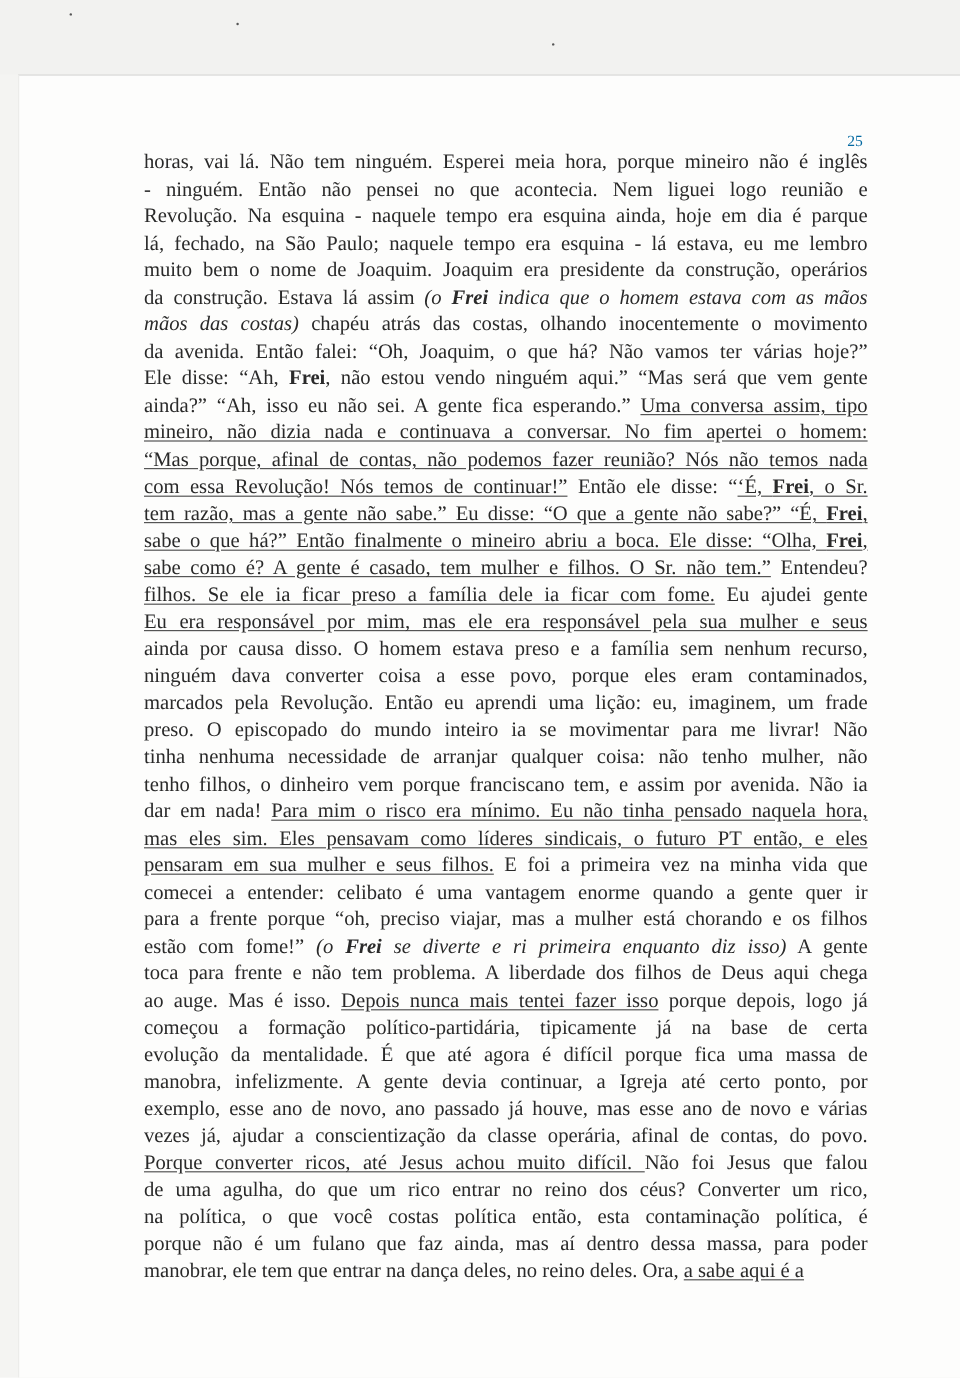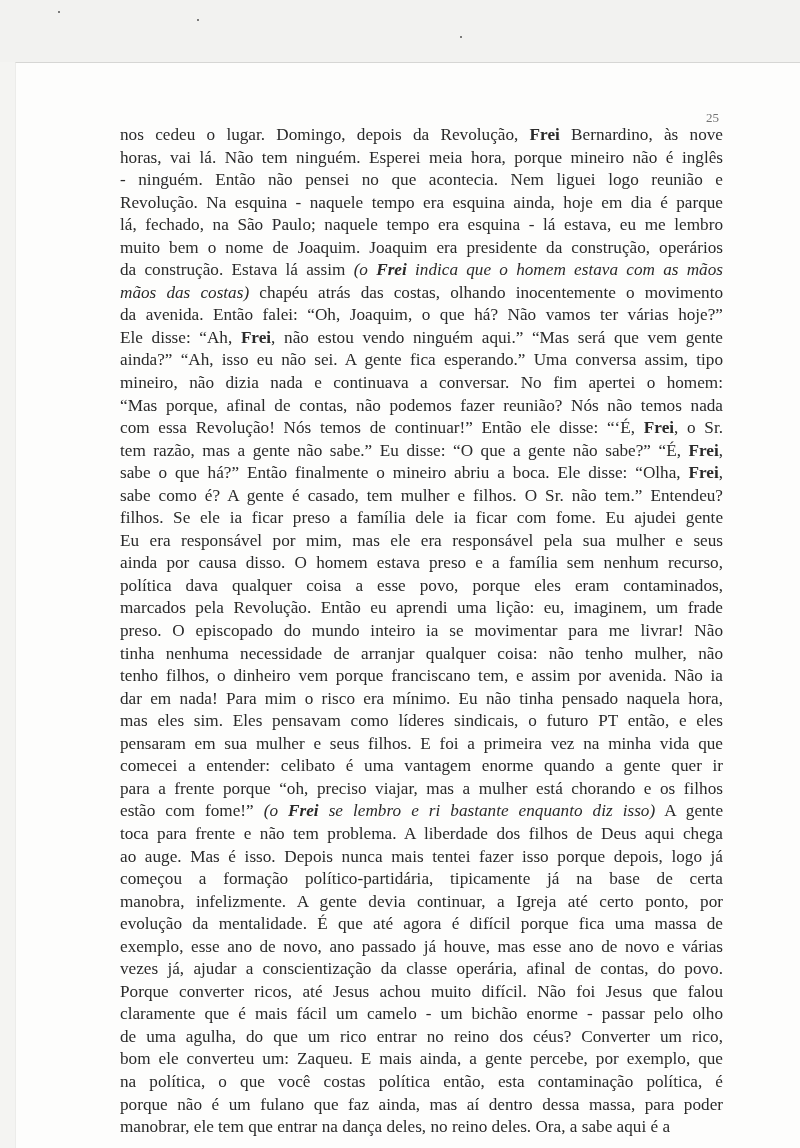--- a/index.html
+++ b/index.html
@@ -21,7 +21,7 @@
   }
   .page-number {
     position: absolute; left: 706px; top: 110px;
-    font-size: 13px; color: #737373;
+    font-size: 13px; color: #0369a1;
   }
   .body-text {
     position: absolute; left: 120px; top: 124px; width: 603px;

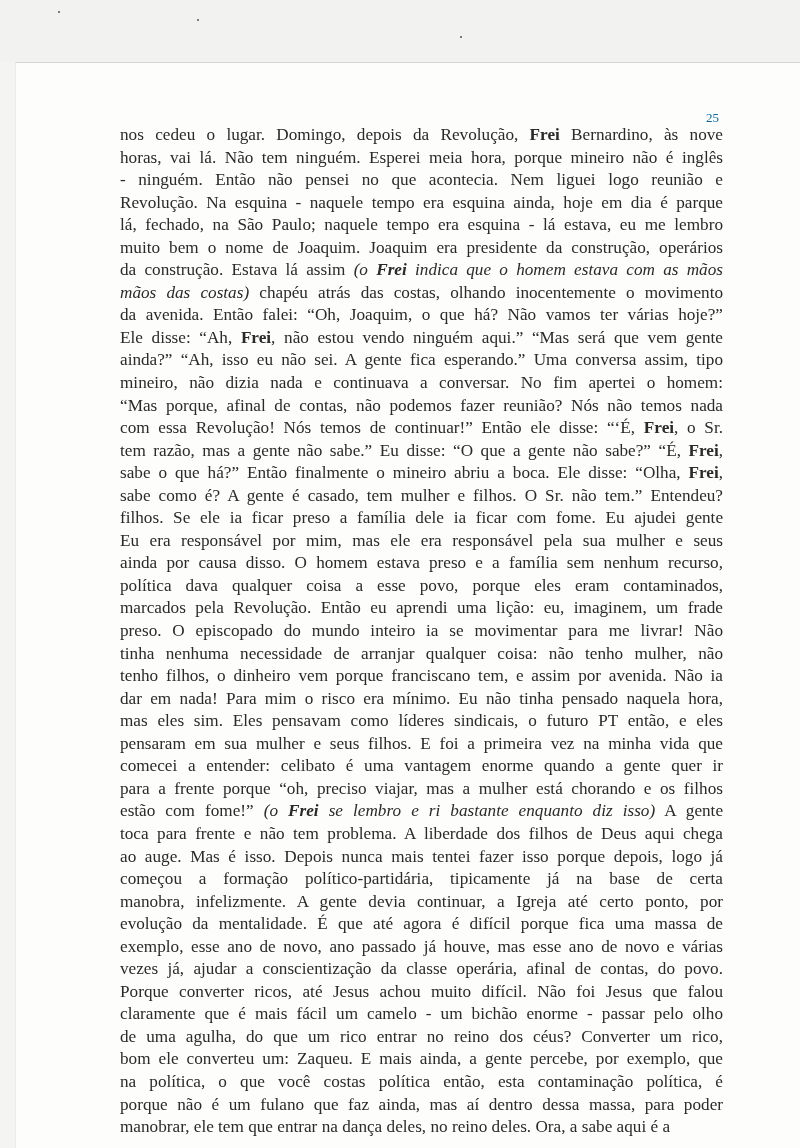--- a/index.html
+++ b/index.html
@@ -47,7 +47,6 @@
 <div class="page"></div>
 <div class="page-number">25</div>
 <div class="body-text" id="body-text">
-    <span class="line"><span class="">nos cedeu o lugar. Domingo, depois da Revolução, </span><span class="b">Frei</span><span class=""> Bernardino, às nove</span></span>
     <span class="line"><span class="">horas, vai lá. Não tem ninguém. Esperei meia hora, porque mineiro não é inglês</span></span>
     <span class="line"><span class="">- ninguém. Então não pensei no que acontecia. Nem liguei logo reunião e</span></span>
     <span class="line"><span class="">Revolução. Na esquina - naquele tempo era esquina ainda, hoje em dia é parque</span></span>

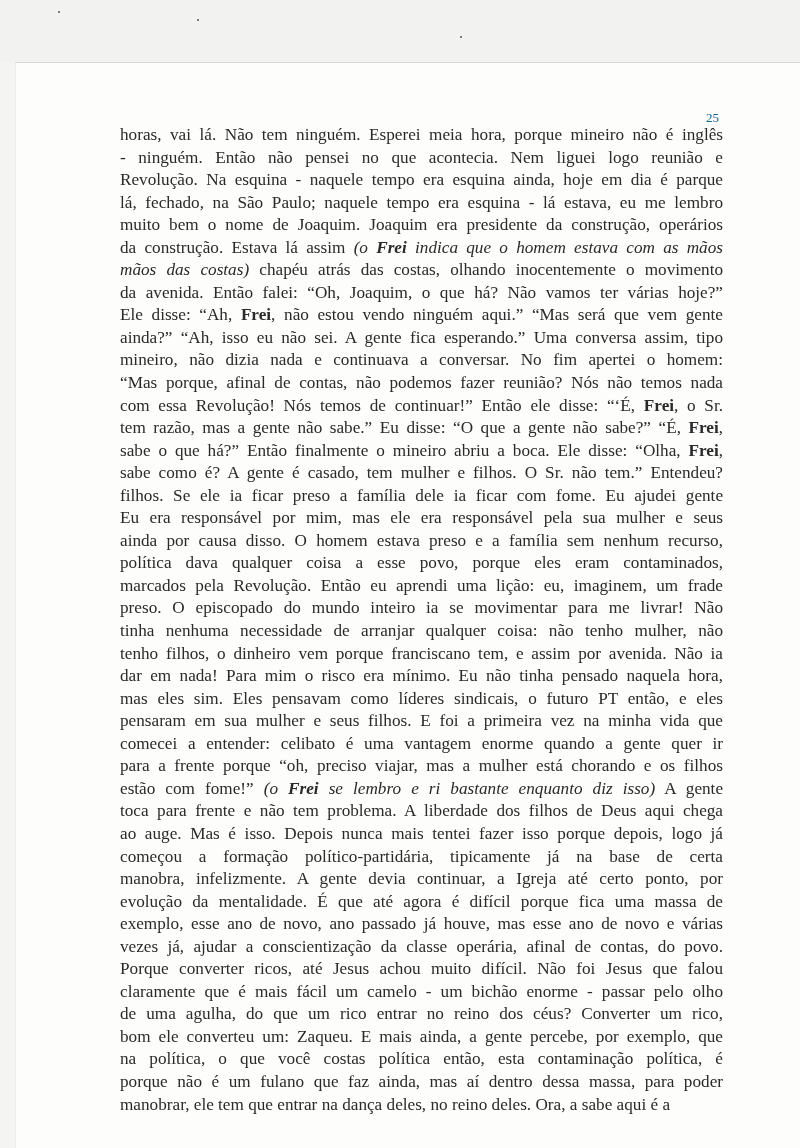--- a/index.html
+++ b/index.html
@@ -32,7 +32,7 @@
     white-space: nowrap; height: 22.55px;
   }
   .line.last { text-align-last: left; }
-  .u { text-decoration-color: #555; text-underline-offset: 2px; }
+  .u { text-decoration: underline; text-decoration-color: #555; text-underline-offset: 2px; }
   .b { font-weight: bold; }
   .i { font-style: italic; }
 </style>

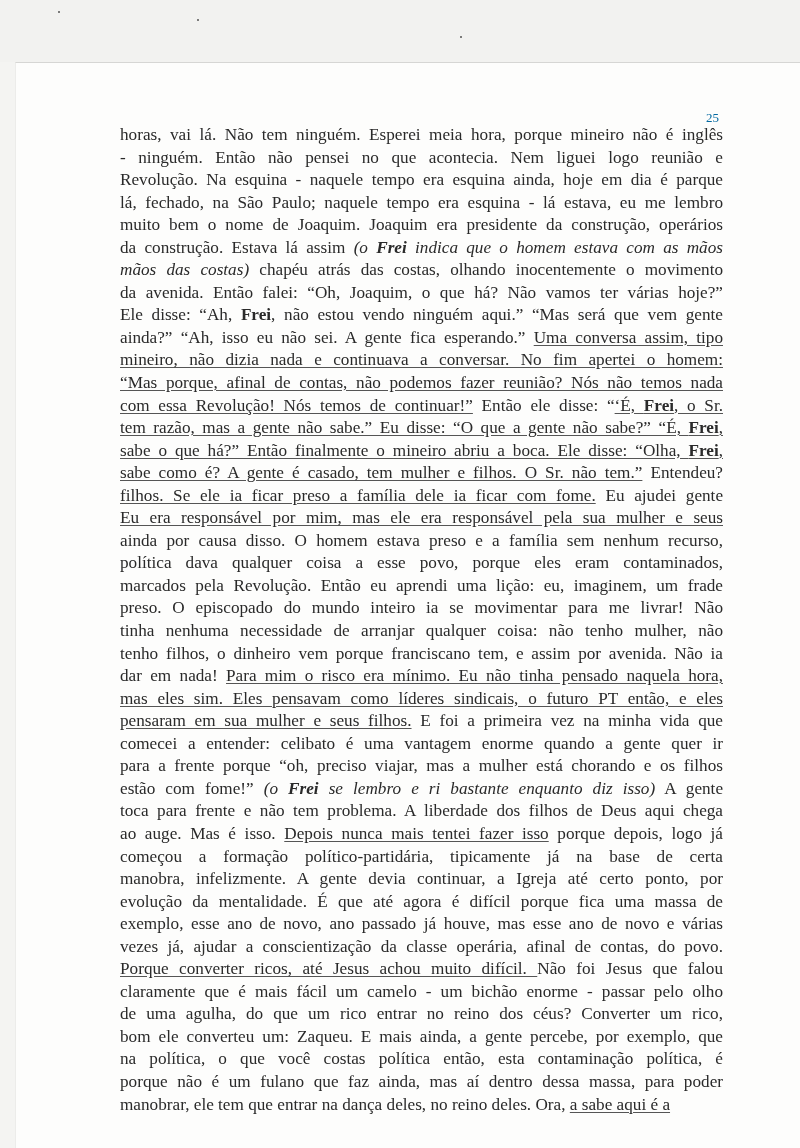--- a/index.html
+++ b/index.html
@@ -66,7 +66,7 @@
     <span class="line"><span class="u">filhos. Se ele ia ficar preso a família dele ia ficar com fome.</span><span class=""> Eu ajudei gente</span></span>
     <span class="line"><span class="u">Eu era responsável por mim, mas ele era responsável pela sua mulher e seus</span></span>
     <span class="line"><span class="">ainda por causa disso. O homem estava preso e a família sem nenhum recurso,</span></span>
-    <span class="line"><span class="">política dava qualquer coisa a esse povo, porque eles eram contaminados,</span></span>
+    <span class="line"><span class="">ninguém dava converter coisa a esse povo, porque eles eram contaminados,</span></span>
     <span class="line"><span class="">marcados pela Revolução. Então eu aprendi uma lição: eu, imaginem, um frade</span></span>
     <span class="line"><span class="">preso. O episcopado do mundo inteiro ia se movimentar para me livrar! Não</span></span>
     <span class="line"><span class="">tinha nenhuma necessidade de arranjar qualquer coisa: não tenho mulher, não</span></span>

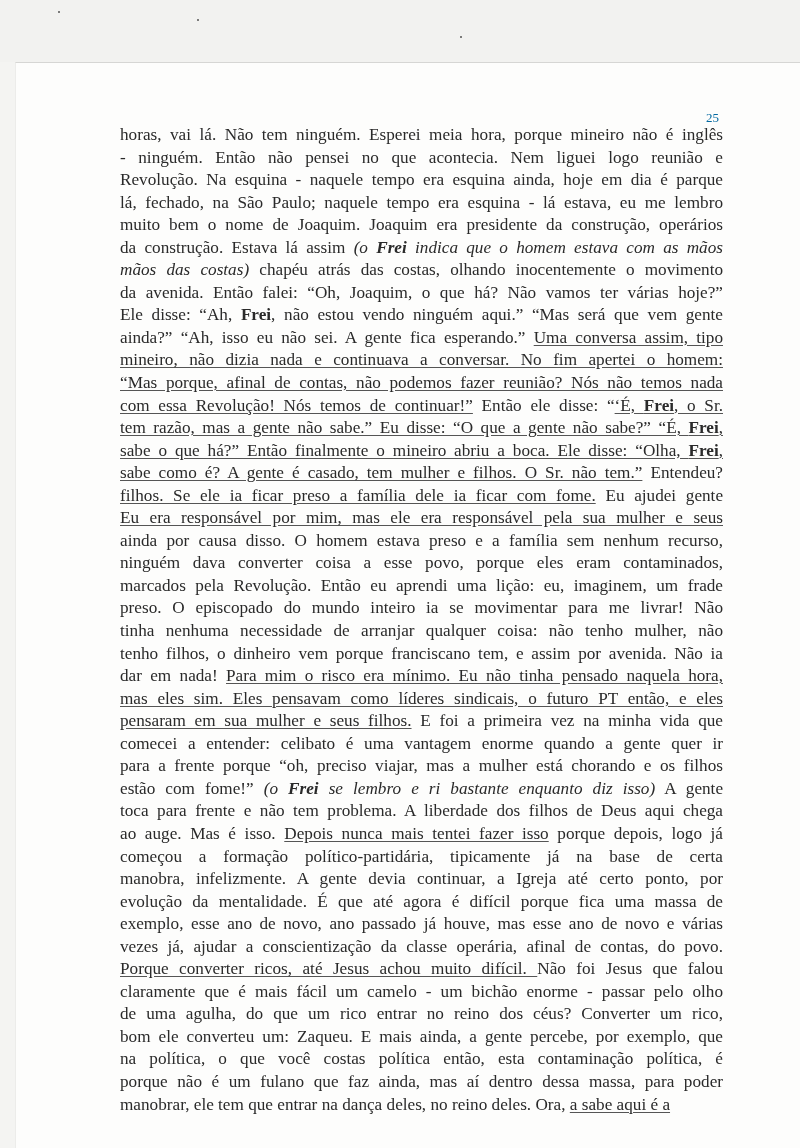--- a/index.html
+++ b/index.html
@@ -76,7 +76,7 @@
     <span class="line"><span class="u">pensaram em sua mulher e seus filhos.</span><span class=""> E foi a primeira vez na minha vida que</span></span>
     <span class="line"><span class="">comecei a entender: celibato é uma vantagem enorme quando a gente quer ir</span></span>
     <span class="line"><span class="">para a frente porque “oh, preciso viajar, mas a mulher está chorando e os filhos</span></span>
-    <span class="line"><span class="">estão com fome!” </span><span class="i">(o </span><span class="b i">Frei</span><span class="i"> se lembro e ri bastante enquanto diz isso)</span><span class=""> A gente</span></span>
+    <span class="line"><span class="">estão com fome!” </span><span class="i">(o </span><span class="b i">Frei</span><span class="i"> se diverte e ri primeira enquanto diz isso)</span><span class=""> A gente</span></span>
     <span class="line"><span class="">toca para frente e não tem problema. A liberdade dos filhos de Deus aqui chega</span></span>
     <span class="line"><span class="">ao auge. Mas é isso. </span><span class="u">Depois nunca mais tentei fazer isso</span><span class=""> porque depois, logo já</span></span>
     <span class="line"><span class="">começou a formação político-partidária, tipicamente já na base de certa</span></span>

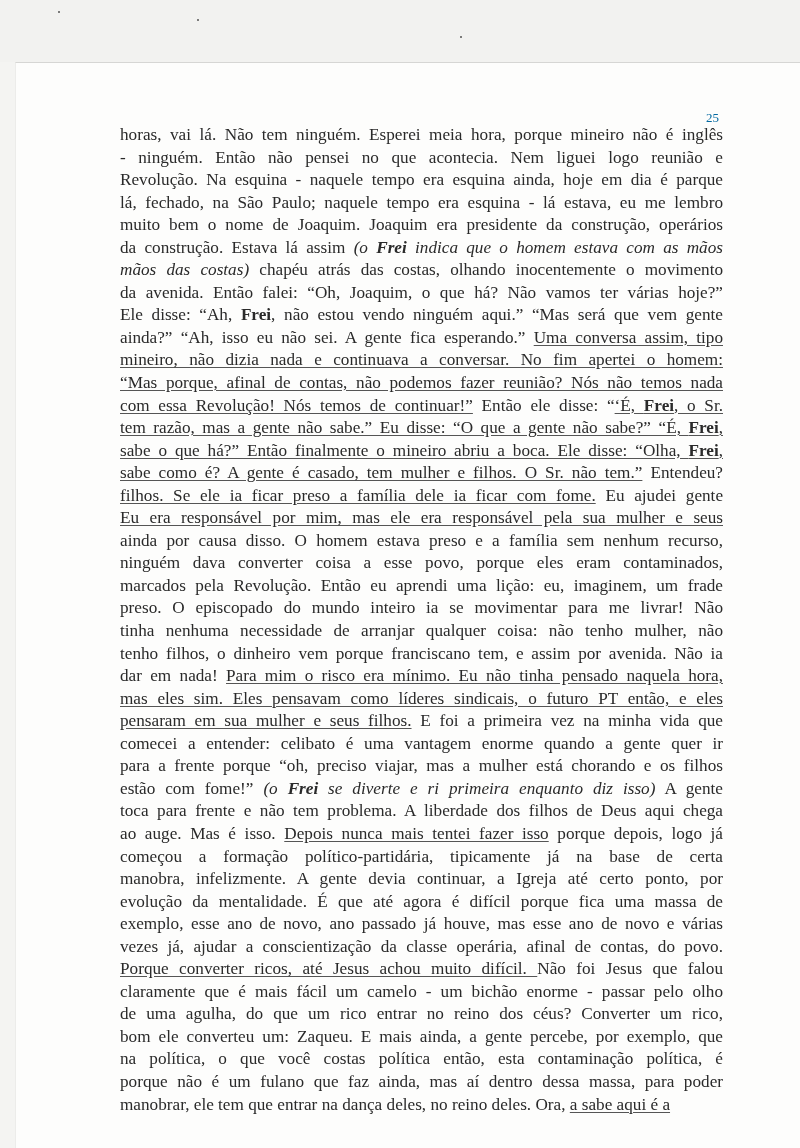--- a/index.html
+++ b/index.html
@@ -80,8 +80,8 @@
     <span class="line"><span class="">toca para frente e não tem problema. A liberdade dos filhos de Deus aqui chega</span></span>
     <span class="line"><span class="">ao auge. Mas é isso. </span><span class="u">Depois nunca mais tentei fazer isso</span><span class=""> porque depois, logo já</span></span>
     <span class="line"><span class="">começou a formação político-partidária, tipicamente já na base de certa</span></span>
+    <span class="line"><span class="">evolução da mentalidade. É que até agora é difícil porque fica uma massa de</span></span>
     <span class="line"><span class="">manobra, infelizmente. A gente devia continuar, a Igreja até certo ponto, por</span></span>
-    <span class="line"><span class="">evolução da mentalidade. É que até agora é difícil porque fica uma massa de</span></span>
     <span class="line"><span class="">exemplo, esse ano de novo, ano passado já houve, mas esse ano de novo e várias</span></span>
     <span class="line"><span class="">vezes já, ajudar a conscientização da classe operária, afinal de contas, do povo.</span></span>
     <span class="line"><span class="u">Porque converter ricos, até Jesus achou muito difícil. </span><span class="">Não foi Jesus que falou</span></span>

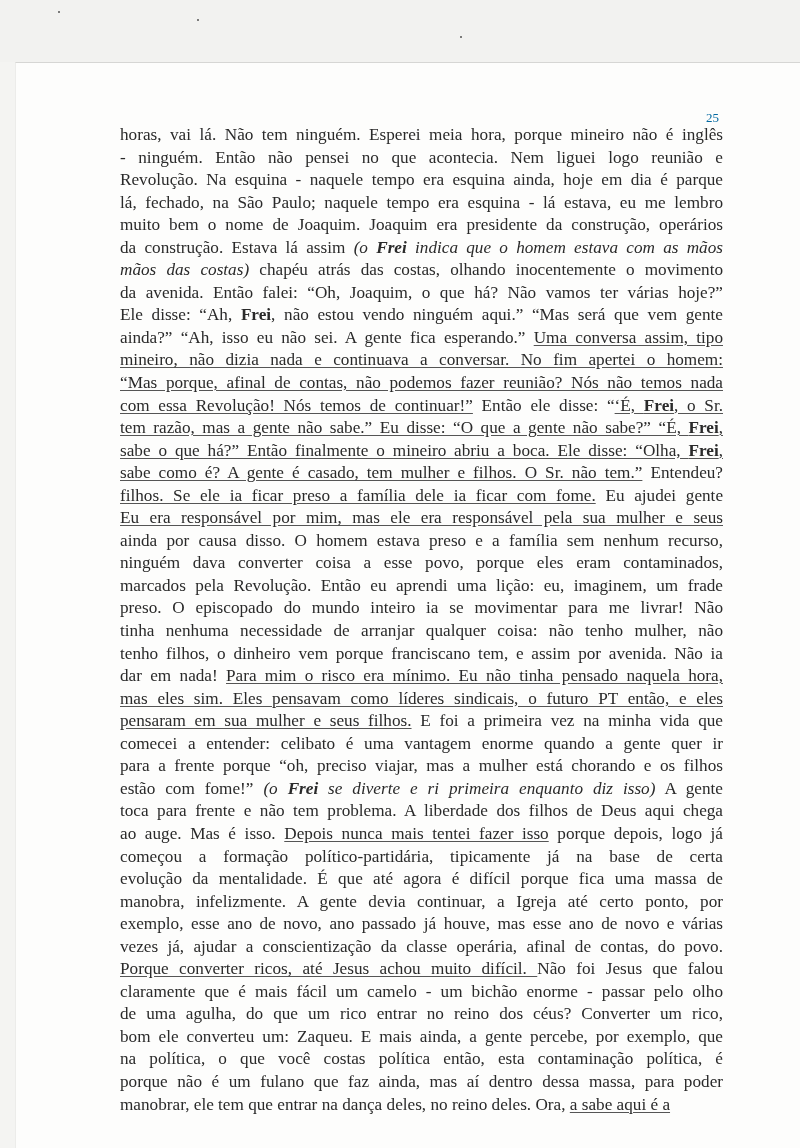--- a/index.html
+++ b/index.html
@@ -85,7 +85,6 @@
     <span class="line"><span class="">exemplo, esse ano de novo, ano passado já houve, mas esse ano de novo e várias</span></span>
     <span class="line"><span class="">vezes já, ajudar a conscientização da classe operária, afinal de contas, do povo.</span></span>
     <span class="line"><span class="u">Porque converter ricos, até Jesus achou muito difícil. </span><span class="">Não foi Jesus que falou</span></span>
-    <span class="line"><span class="">claramente que é mais fácil um camelo - um bichão enorme - passar pelo olho</span></span>
     <span class="line"><span class="">de uma agulha, do que um rico entrar no reino dos céus? Converter um rico,</span></span>
     <span class="line"><span class="">bom ele converteu um: Zaqueu. E mais ainda, a gente percebe, por exemplo, que</span></span>
     <span class="line"><span class="">na política, o que você costas política então, esta contaminação política, é</span></span>

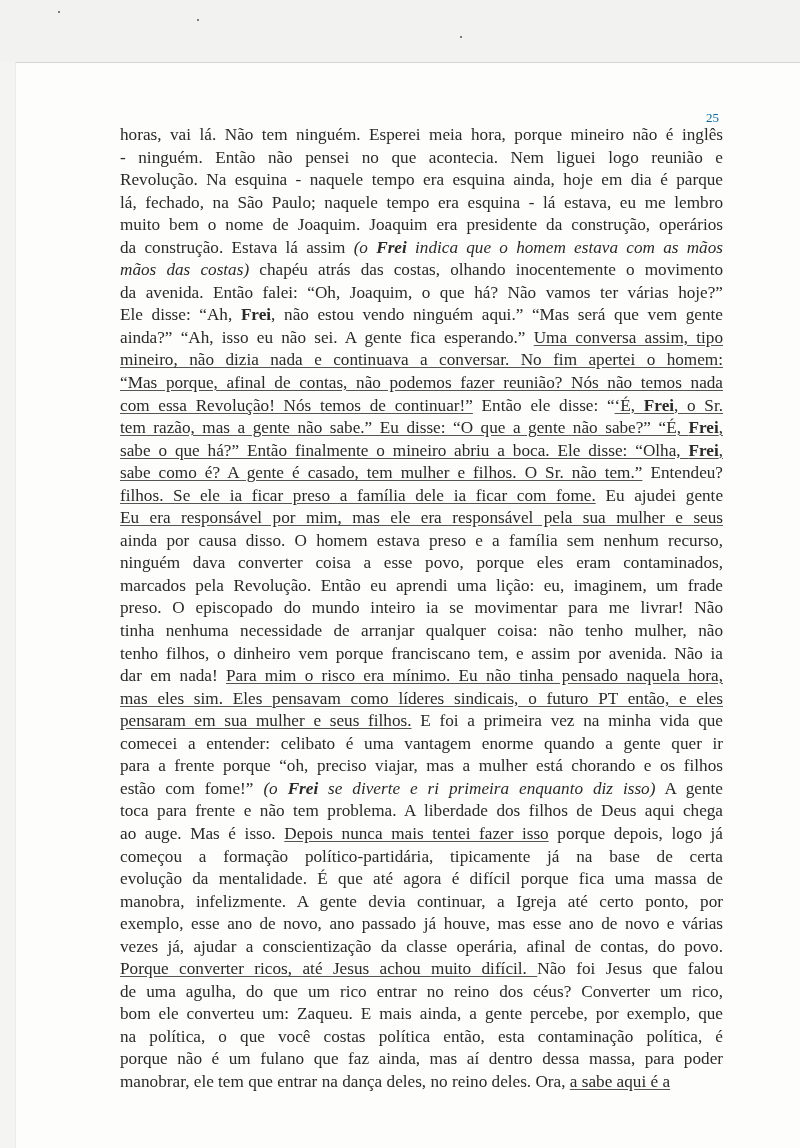--- a/index.html
+++ b/index.html
@@ -86,7 +86,6 @@
     <span class="line"><span class="">vezes já, ajudar a conscientização da classe operária, afinal de contas, do povo.</span></span>
     <span class="line"><span class="u">Porque converter ricos, até Jesus achou muito difícil. </span><span class="">Não foi Jesus que falou</span></span>
     <span class="line"><span class="">de uma agulha, do que um rico entrar no reino dos céus? Converter um rico,</span></span>
-    <span class="line"><span class="">bom ele converteu um: Zaqueu. E mais ainda, a gente percebe, por exemplo, que</span></span>
     <span class="line"><span class="">na política, o que você costas política então, esta contaminação política, é</span></span>
     <span class="line"><span class="">porque não é um fulano que faz ainda, mas aí dentro dessa massa, para poder</span></span>
     <span class="line last"><span class="">manobrar, ele tem que entrar na dança deles, no reino deles. Ora, </span><span class="u">a sabe aqui é a</span></span>

